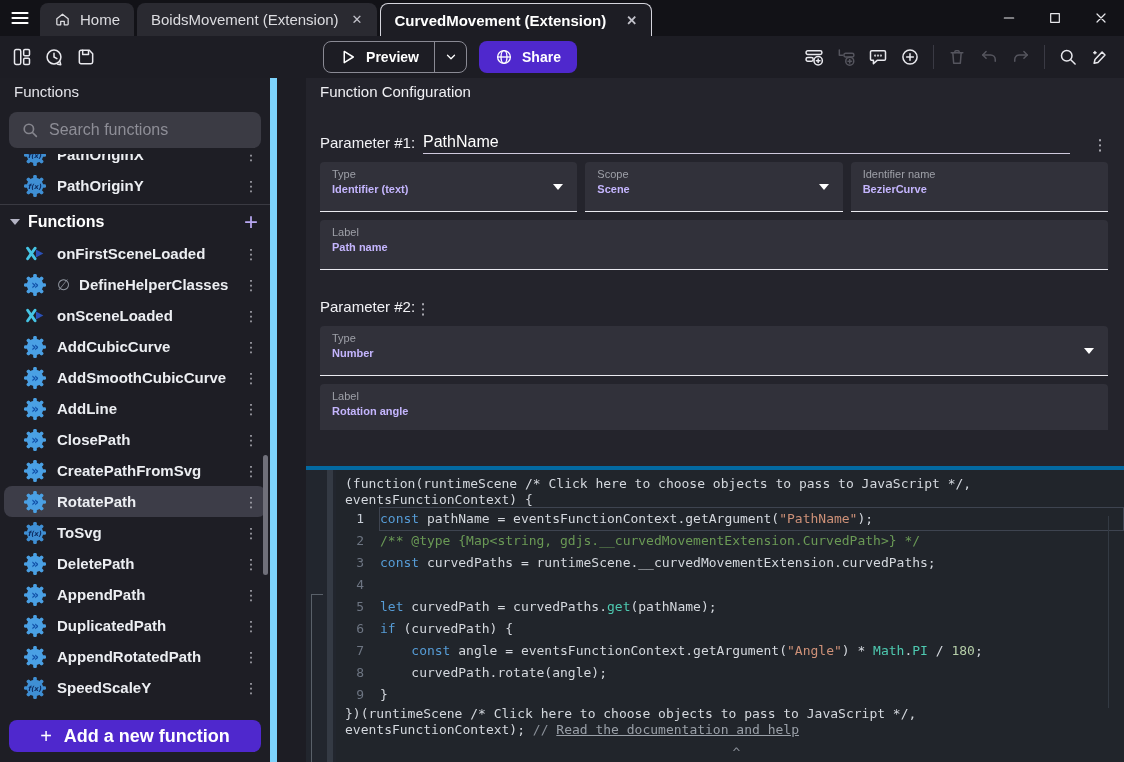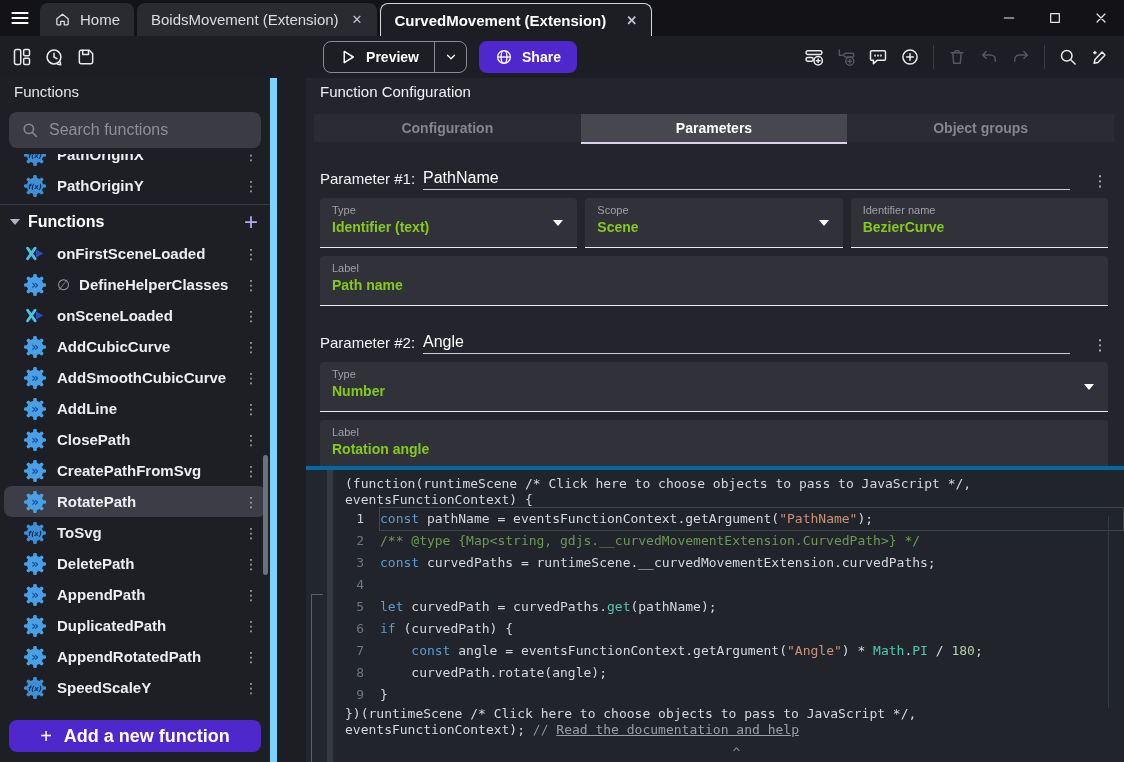--- a/index.html
+++ b/index.html
@@ -677,17 +677,6 @@
 
     <main class="main">
       <div class="main-header">Function Configuration</div>
-      <div class="main-tabs" id="main-tabs">
-          <div class="main-tab">
-            <span>Configuration</span>
-          </div>
-          <div class="main-tab active">
-            <span>Parameters</span>
-          </div>
-          <div class="main-tab">
-            <span>Object groups</span>
-          </div>
-        </div>
       <div class="params" id="params">
 
       <div class="param-head">

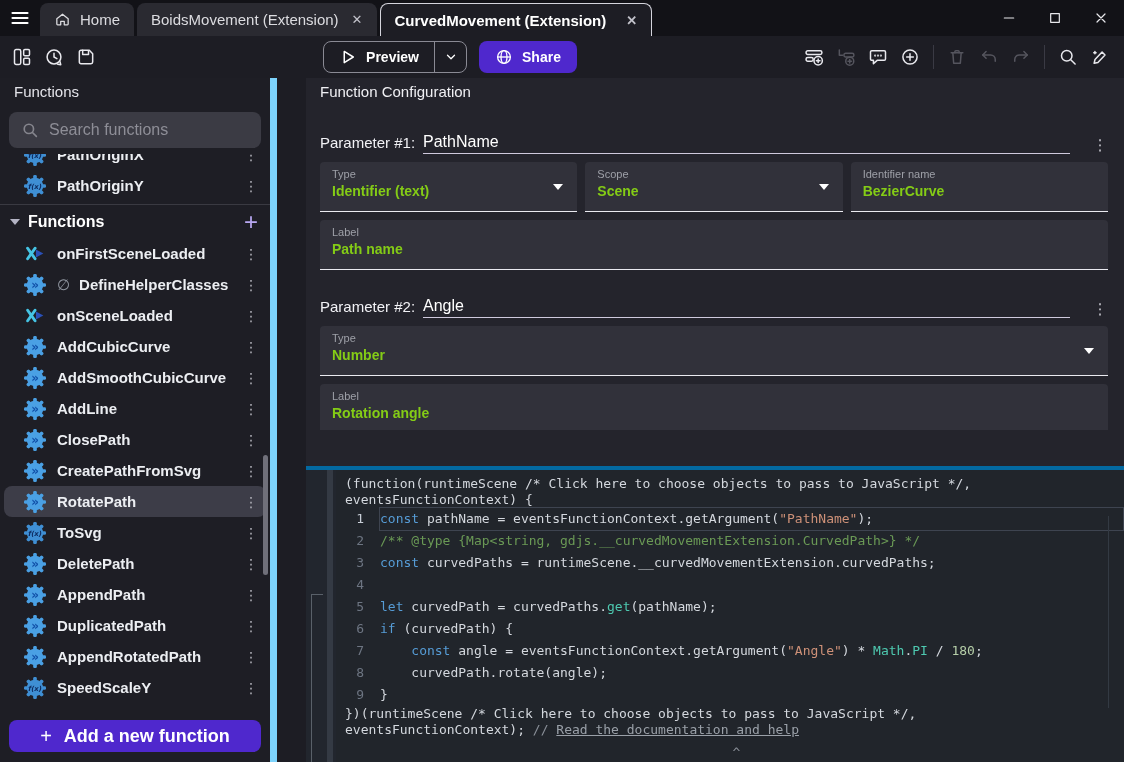--- a/index.html
+++ b/index.html
@@ -78,7 +78,7 @@
   .field.w3 { flex:1; }
   .field.wf { width:100%; }
   .field .f-label { color:#9ea0a8; font-size:11px; }
-  .field .f-value { color:#84cc16; font-size:14px; font-weight:600; margin-top:3px; white-space:nowrap; }
+  .field .f-value { color:#c4b5fd; font-size:11px; font-weight:600; margin-top:3px; white-space:nowrap; }
   .field .select-caret { position:absolute; right:14px; top:22px; width:0; height:0; border-left:5px solid transparent; border-right:5px solid transparent; border-top:6px solid #fff; }
 
   

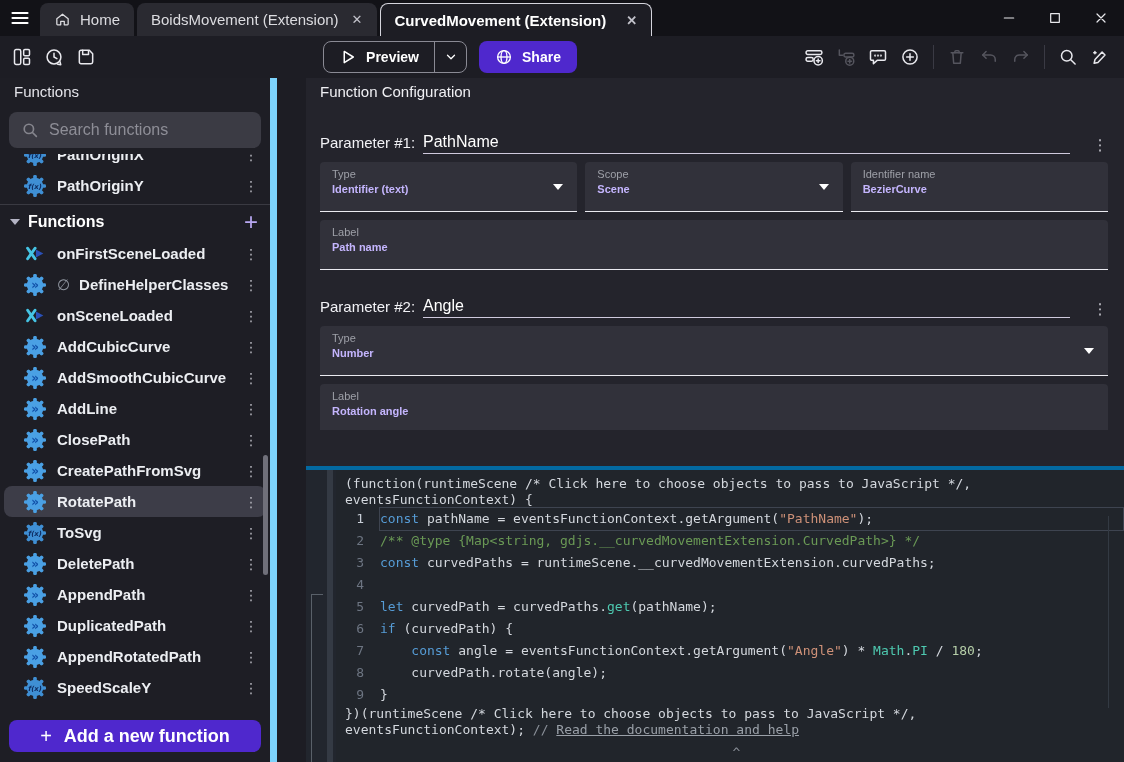--- a/index.html
+++ b/index.html
@@ -708,7 +708,6 @@
           </div>
           <div class="param-head">
             <span class="p-label">Parameter #2:</span>
-            <div class="p-input">Angle</div>
             <span class="kebab">⋮</span>
           </div>
           <div class="fields">

